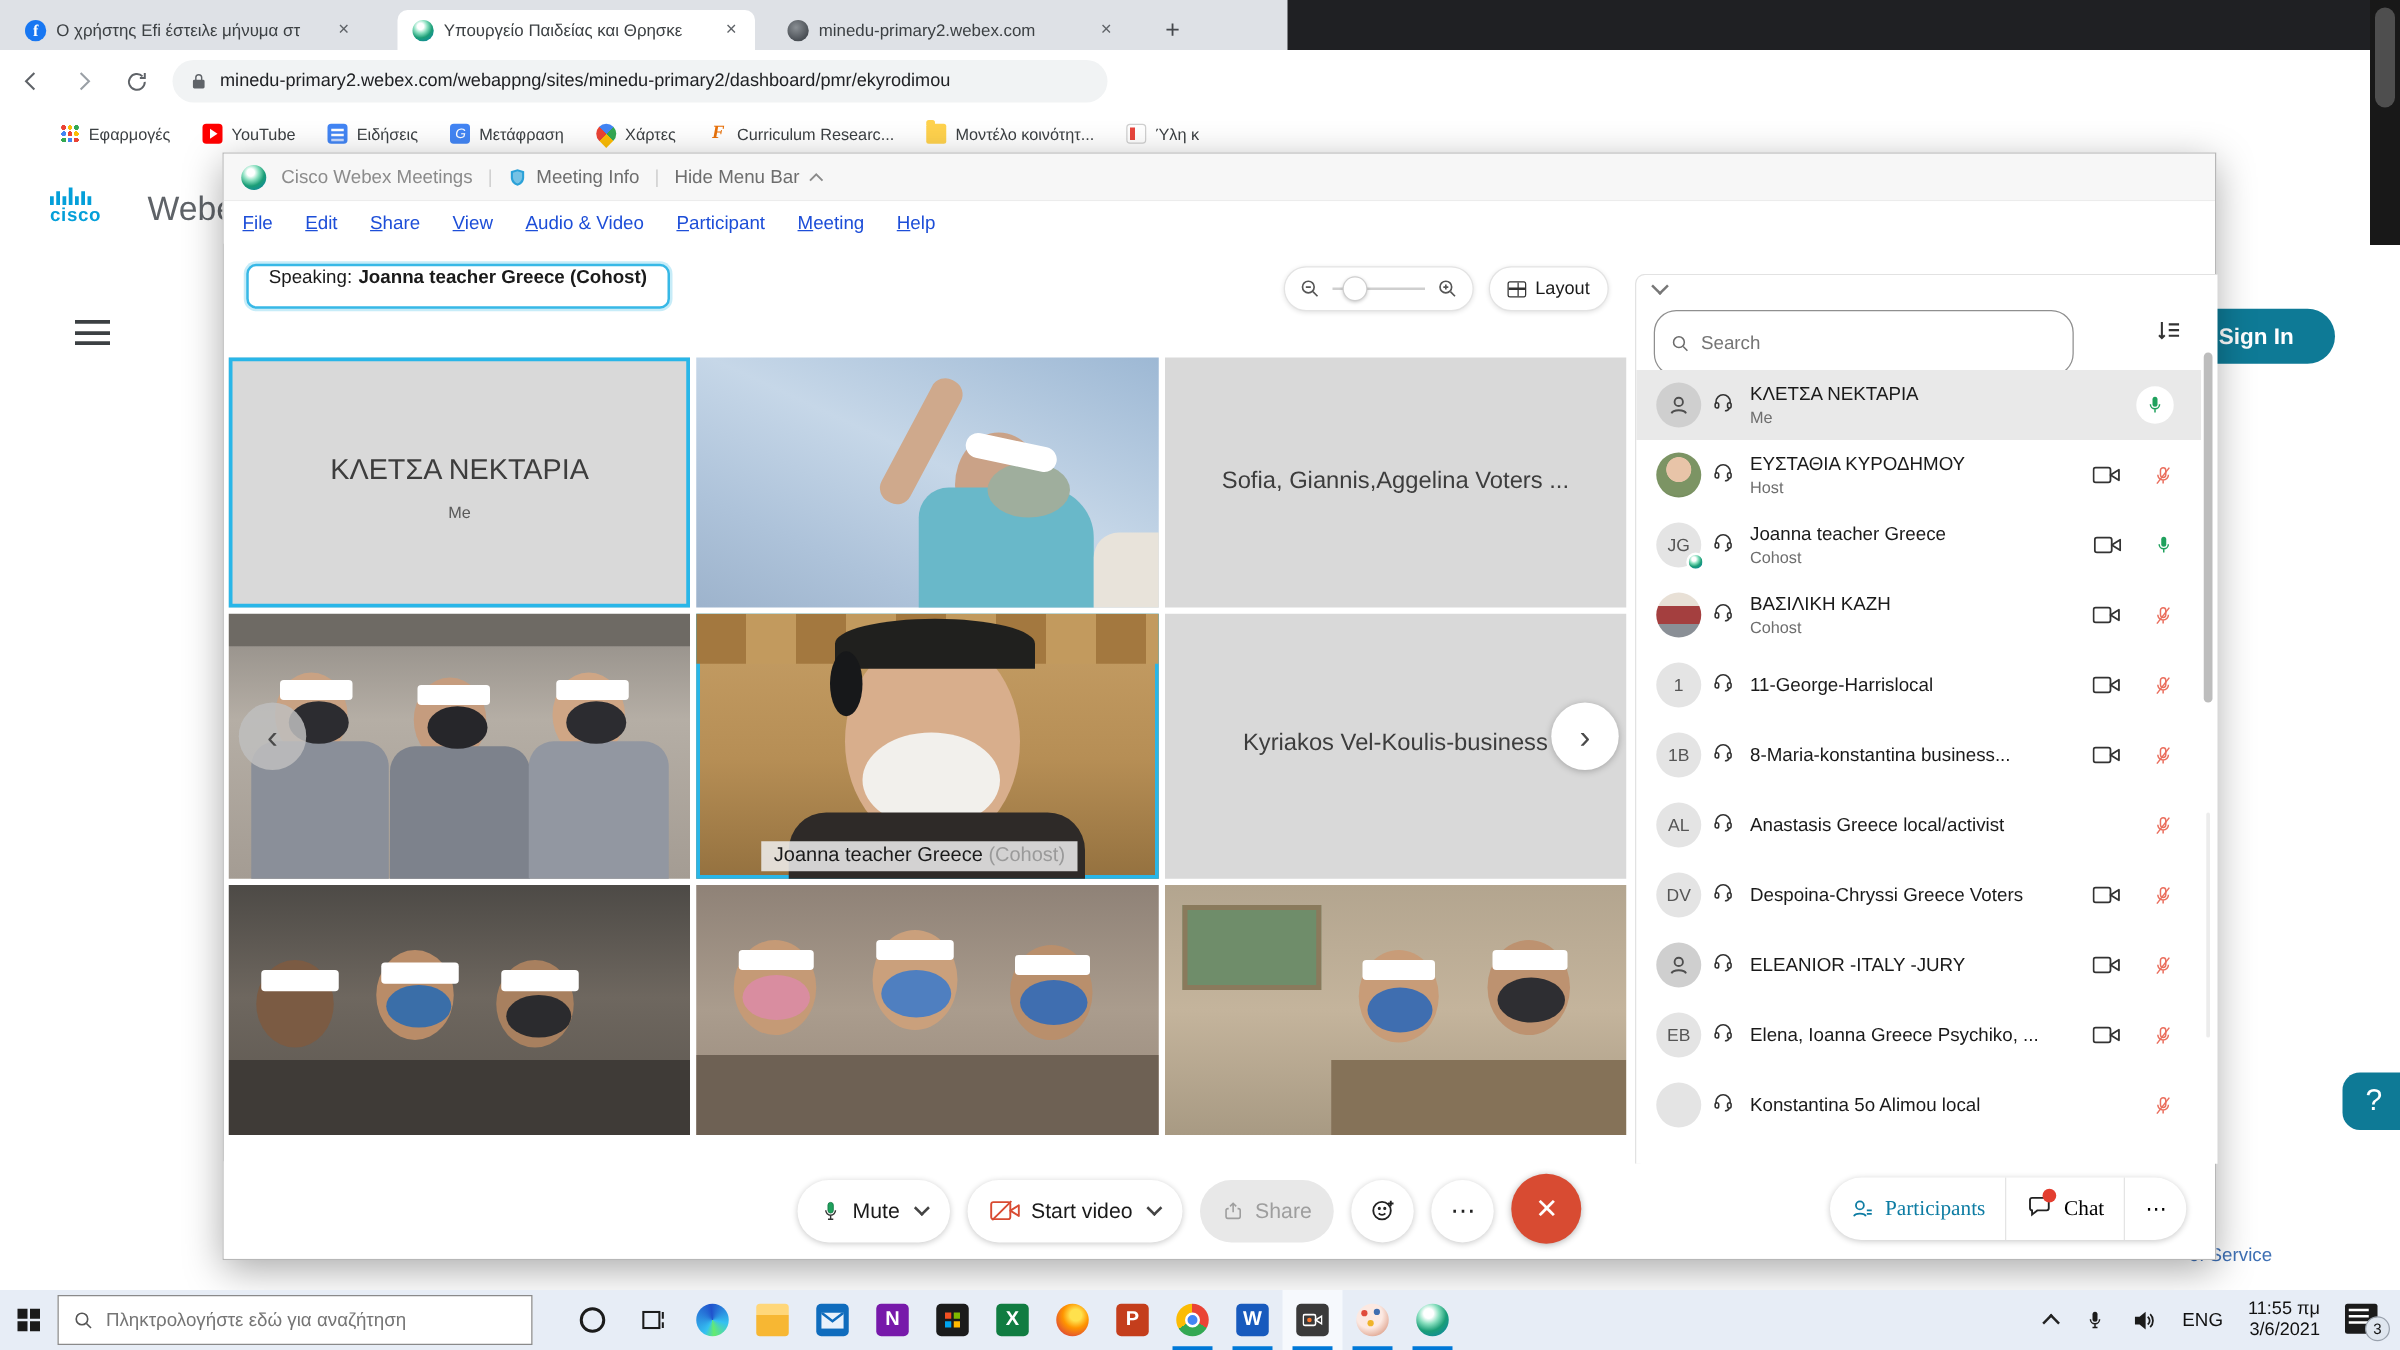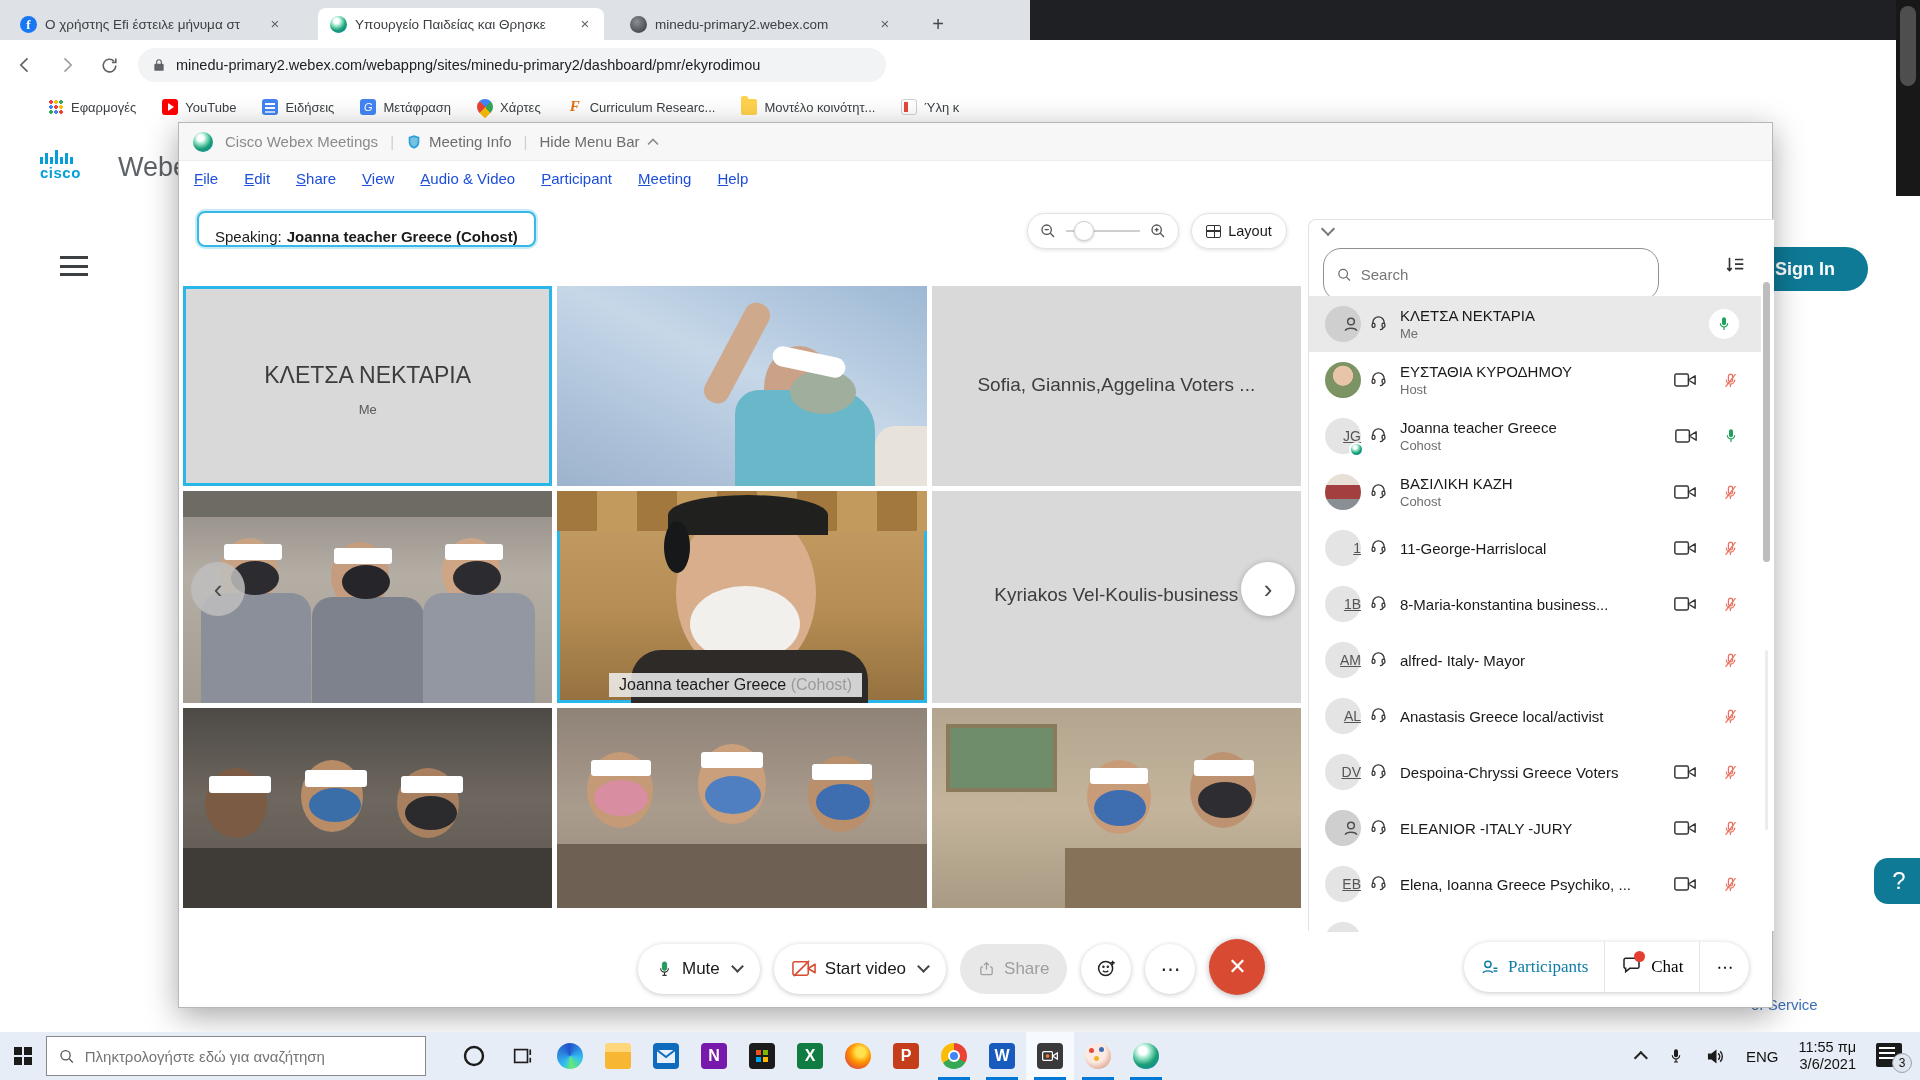--- a/index.html
+++ b/index.html
@@ -66,7 +66,7 @@
   .mi-group { display:flex; align-items:center; gap:7px; color:#6d6d6d; }
   .wx-menu { position:absolute; left:0; top:38px; width:100%; height:34px; background:#fff; display:flex; align-items:center; gap:26px; padding-left:15px; font-size:15px; color:#1d4ed8; }
   .wx-menu span::first-letter { text-decoration:underline; }
-  .speakpill { position:absolute; left:18px; top:88px; height:36px; padding:0 16px; background:#fff; border:2px solid #37b8e6; box-shadow:0 0 0 2px #c7ecf8; border-radius:8px; display:flex; align-items:flex-end; font-size:15px; color:#1a1a1a; z-index:5; white-space:nowrap; }
+  .speakpill { position:absolute; left:18px; top:88px; height:36px; padding:0 16px; background:#fff; border:2px solid #37b8e6; box-shadow:0 0 0 2px #c7ecf8; border-radius:8px; display:flex; align-items:flex-start; font-size:15px; color:#1a1a1a; z-index:5; white-space:nowrap; }
   .speakpill b { margin-left:5px; }
   .zoompill { position:absolute; left:848px; top:90px; width:152px; height:36px; background:#fff; border:1px solid #e3e3e3; border-radius:18px; box-shadow:0 1px 4px rgba(0,0,0,0.12); display:flex; align-items:center; justify-content:space-between; padding:0 12px; color:#444; z-index:4; }
   .zslider { position:relative; width:74px; height:2px; background:#cfcfcf; }

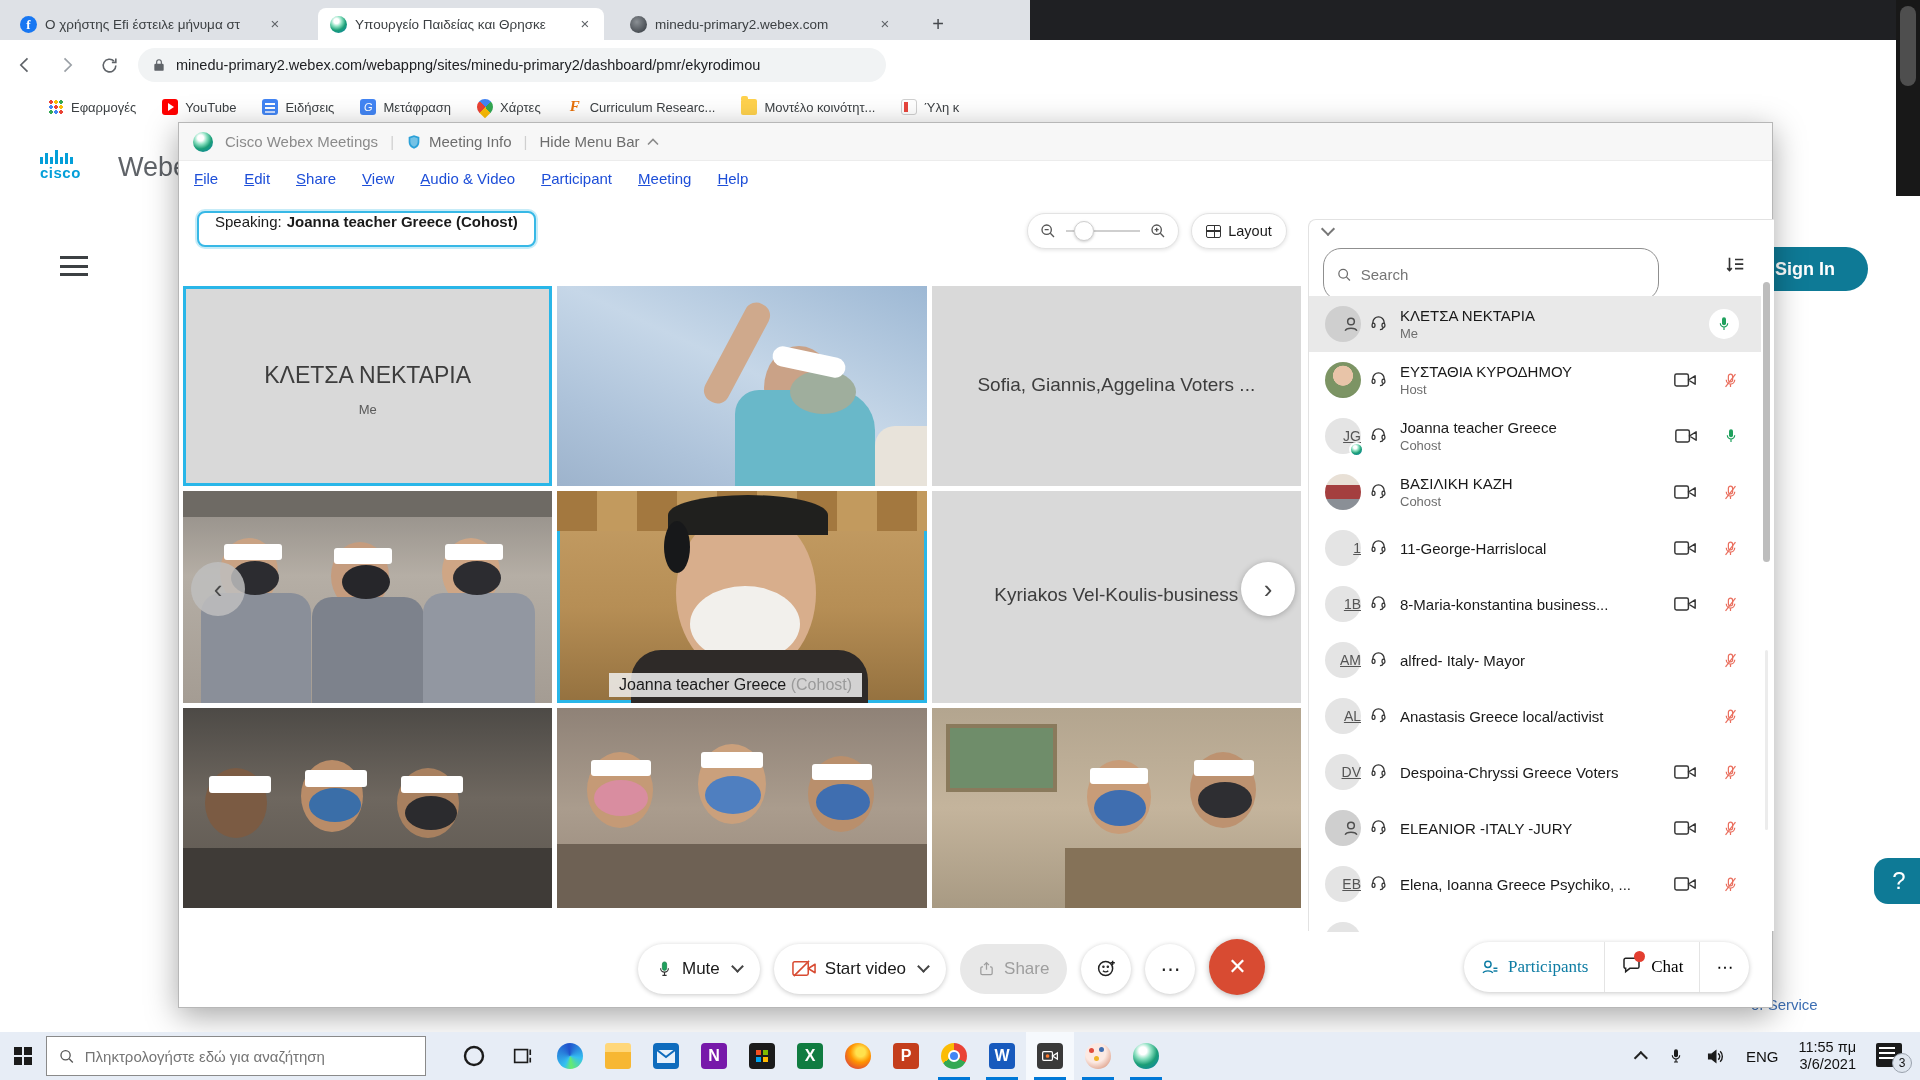--- a/index.html
+++ b/index.html
@@ -114,7 +114,7 @@
   .rows { position:absolute; left:0; top:76px; width:452px; height:636px; overflow:hidden; display:flex; flex-direction:column; }
   .prow { flex:none; height:56px; display:flex; align-items:center; padding-left:16px; position:relative; }
   .prow.sel { background:#e9e9e9; }
-  .pav { width:36px; height:36px; border-radius:50%; background:#e4e4e4; flex:none; display:flex; align-items:center; justify-content:flex-end; font-size:14px; color:#555; position:relative;text-decoration:underline; }
+  .pav { width:36px; height:36px; border-radius:50%; background:#e4e4e4; flex:none; display:flex; align-items:center; justify-content:center; font-size:14px; color:#555; position:relative; }
   .pav.dark { background:#cfcfcf; }
   .pav .badge { position:absolute; right:-3px; bottom:-3px; width:15px; height:15px; border-radius:50%; background:radial-gradient(circle at 38% 30%, #fff 0 16%, #8be0c0 34%, #1b9e77 58%, #0c7fae 100%); border:2px solid #fff; }
   .pav.photo1 { background:radial-gradient(circle at 50% 38%, #e8c4a8 0 34%, #7c9464 36% 70%, #5c7347 100%); }

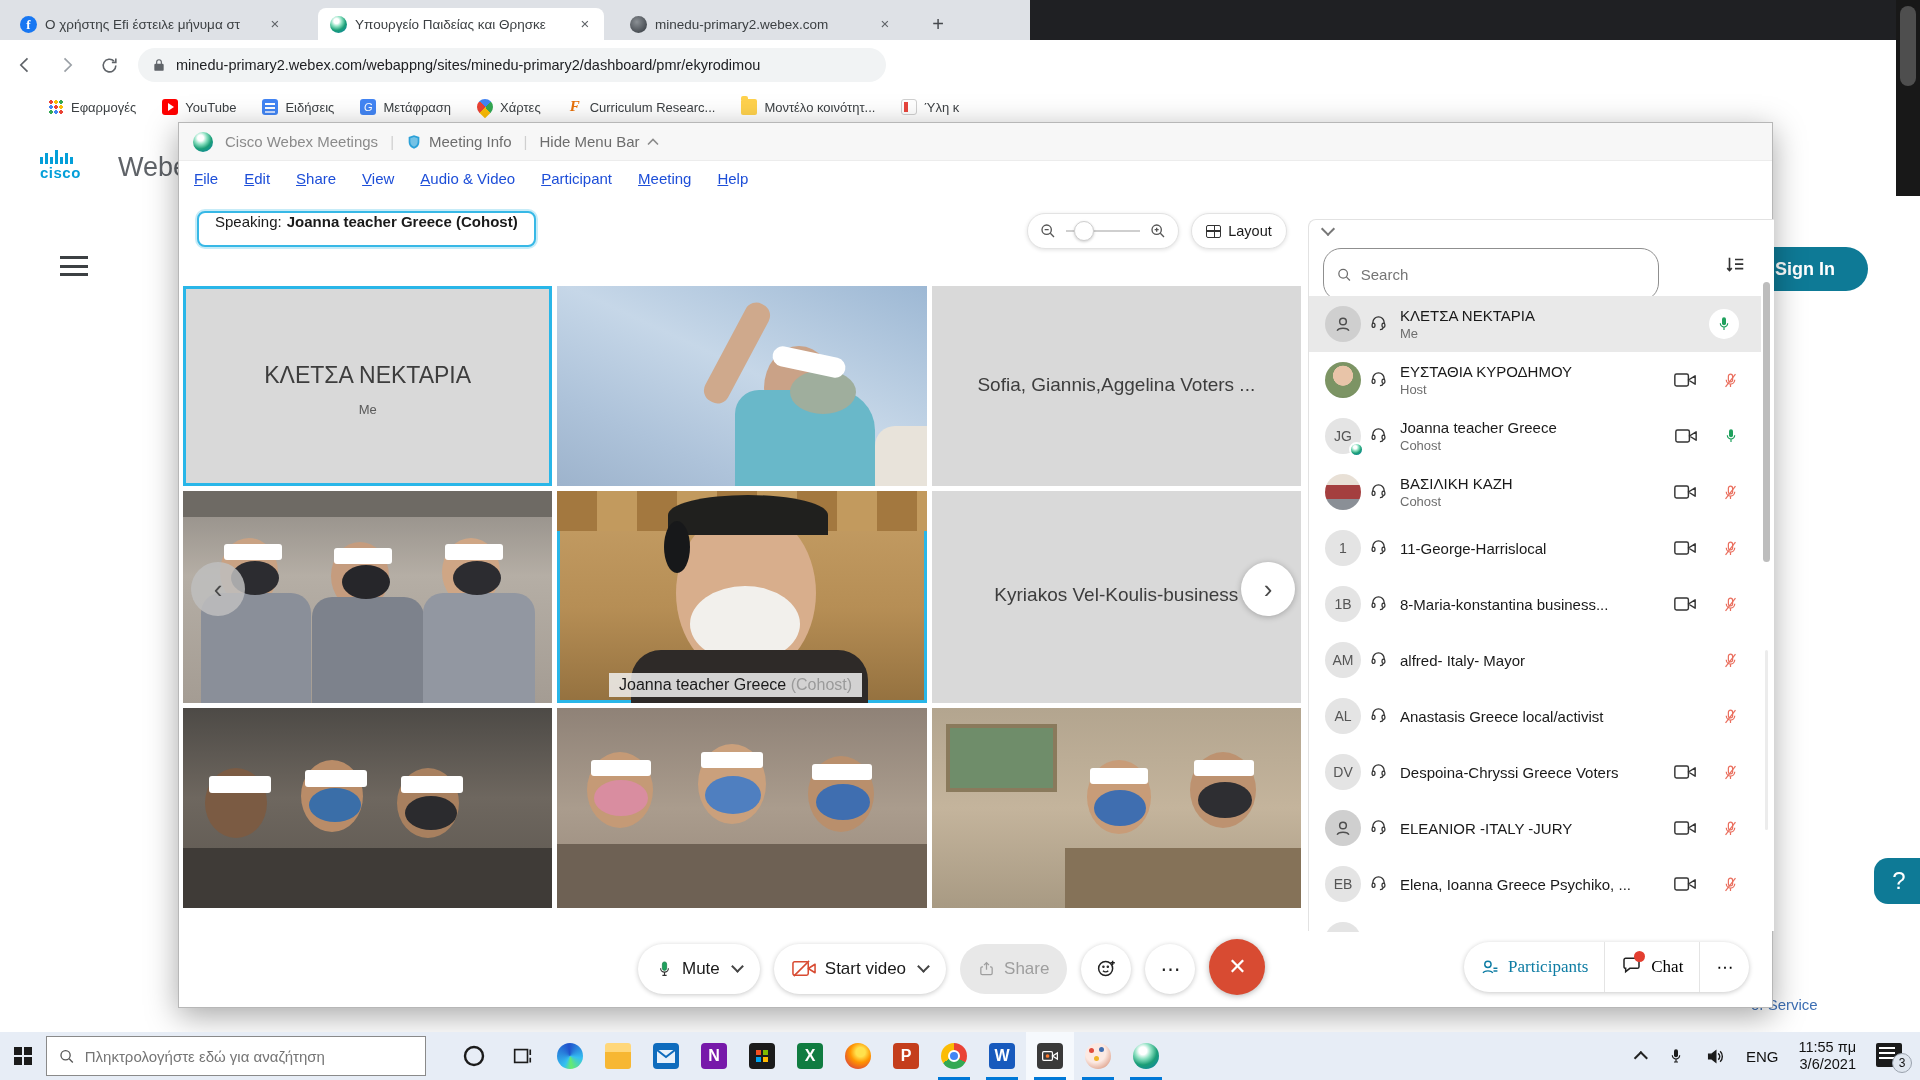--- a/index.html
+++ b/index.html
@@ -573,27 +573,6 @@
           </div>
         </div>
 
-        <div class="prow">
-          <div class="pav">
-              <span>AM</span>
-            </div>
-          <span class="phead"><svg width="17" height="17" viewBox="0 0 24 24" fill="none" stroke="#333" stroke-width="1.8">
-                <path d="M4 14v-2a8 8 0 0 1 16 0v2"></path>
-                <rect x="3" y="13" width="4" height="6" rx="2"></rect>
-                <rect x="17" y="13" width="4" height="6" rx="2"></rect>
-                <path d="M19 19a5 5 0 0 1-5 3"></path>
-              </svg></span>
-          <div class="ptxt">
-              <div class="pname">alfred- Italy- Mayor</div>
-            </div>
-          <div class="pico">
-            <svg width="17" height="17" viewBox="0 0 24 24" fill="none" stroke="#ea6e5d" stroke-width="1.7">
-                <rect x="9" y="3" width="6" height="11" rx="3"></rect>
-                <path d="M6 11a6 6 0 0 0 12 0M12 17v4"></path>
-                <path d="M5 21L19 3"></path>
-              </svg>
-          </div>
-        </div>
 
         <div class="prow">
           <div class="pav">

